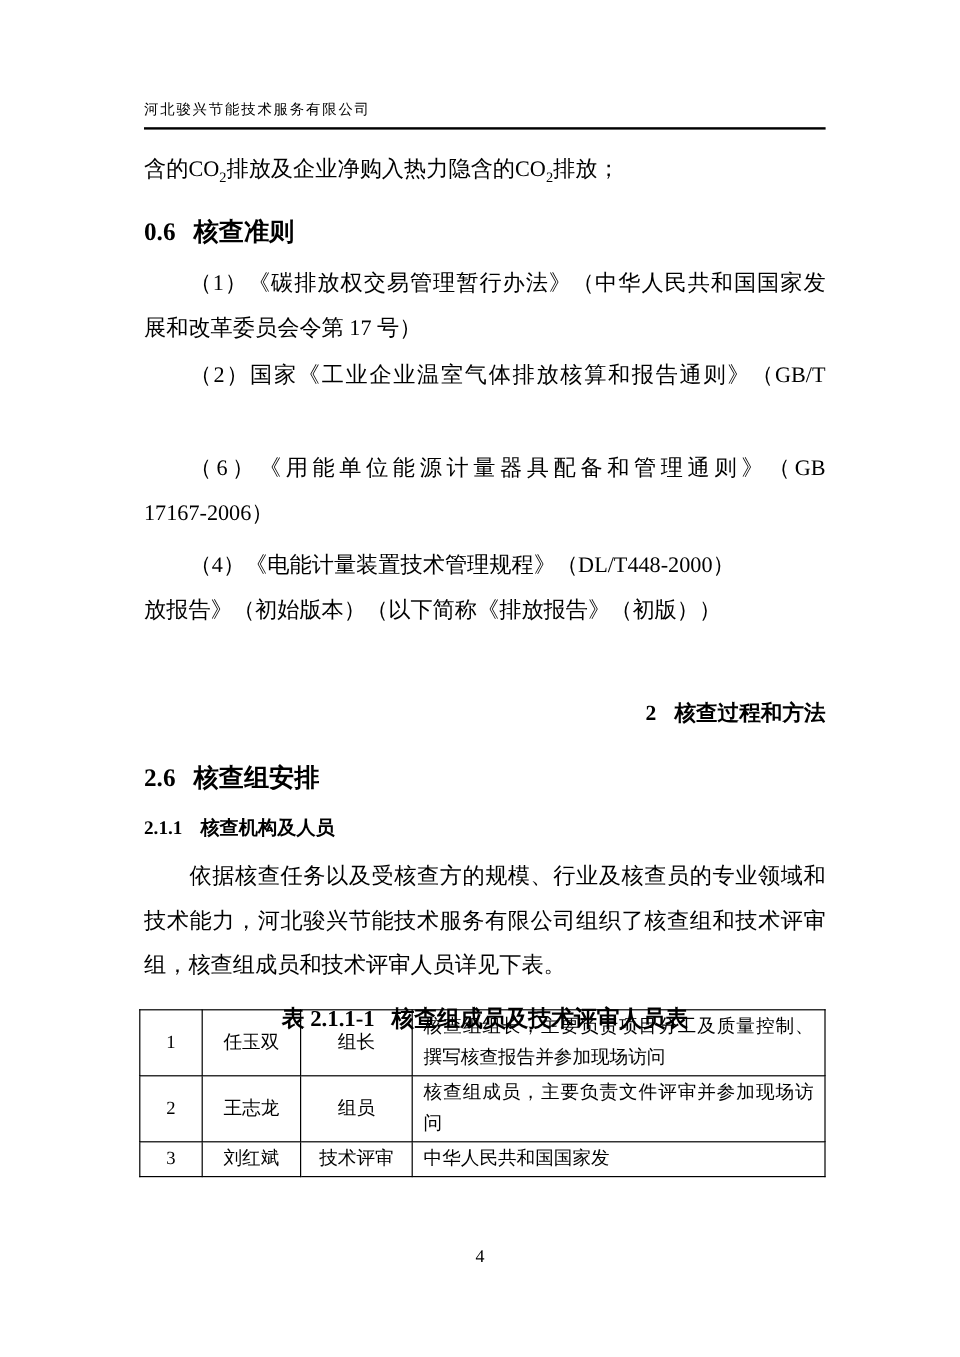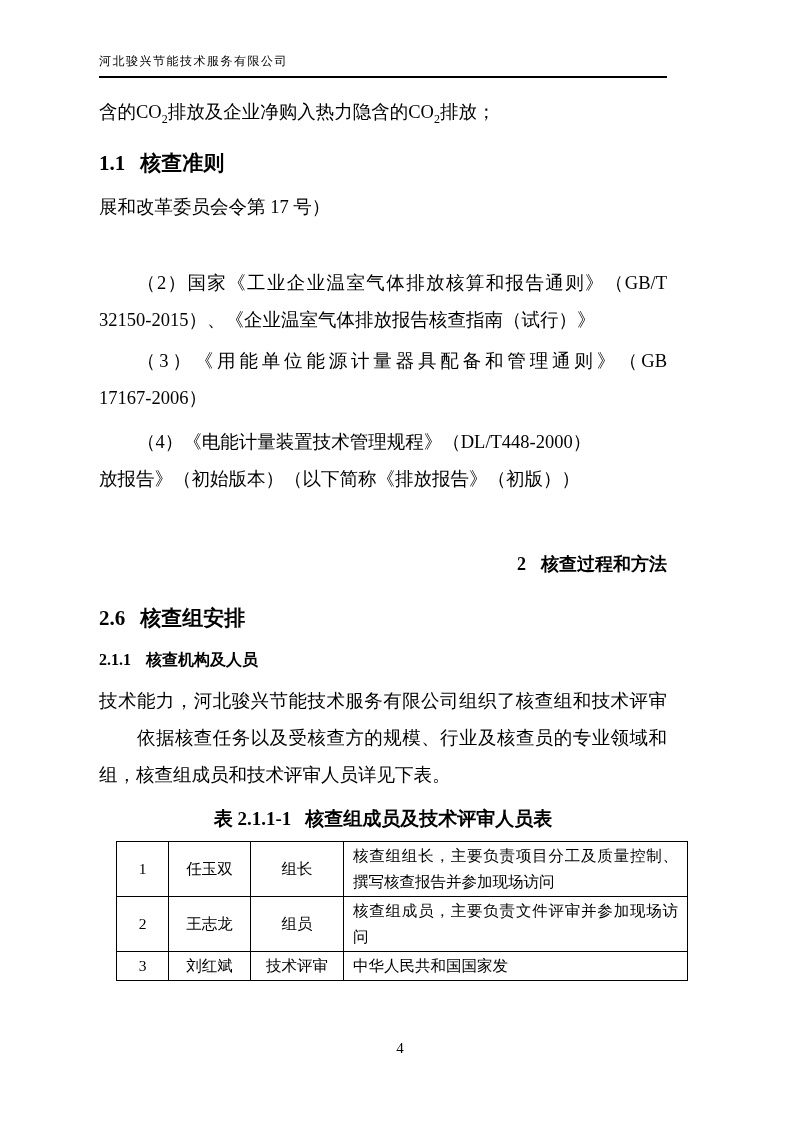--- a/index.html
+++ b/index.html
@@ -12,7 +12,7 @@
     font-family: "Liberation Serif", "DejaVu Serif", serif;
     overflow: hidden;
   }
-  .abs { position: absolute; left: 99px; width: 568px; }
+  .abs { position: absolute; left: 120px; width: 568px; margin-top: 30px; }
 
   
   .page-header {

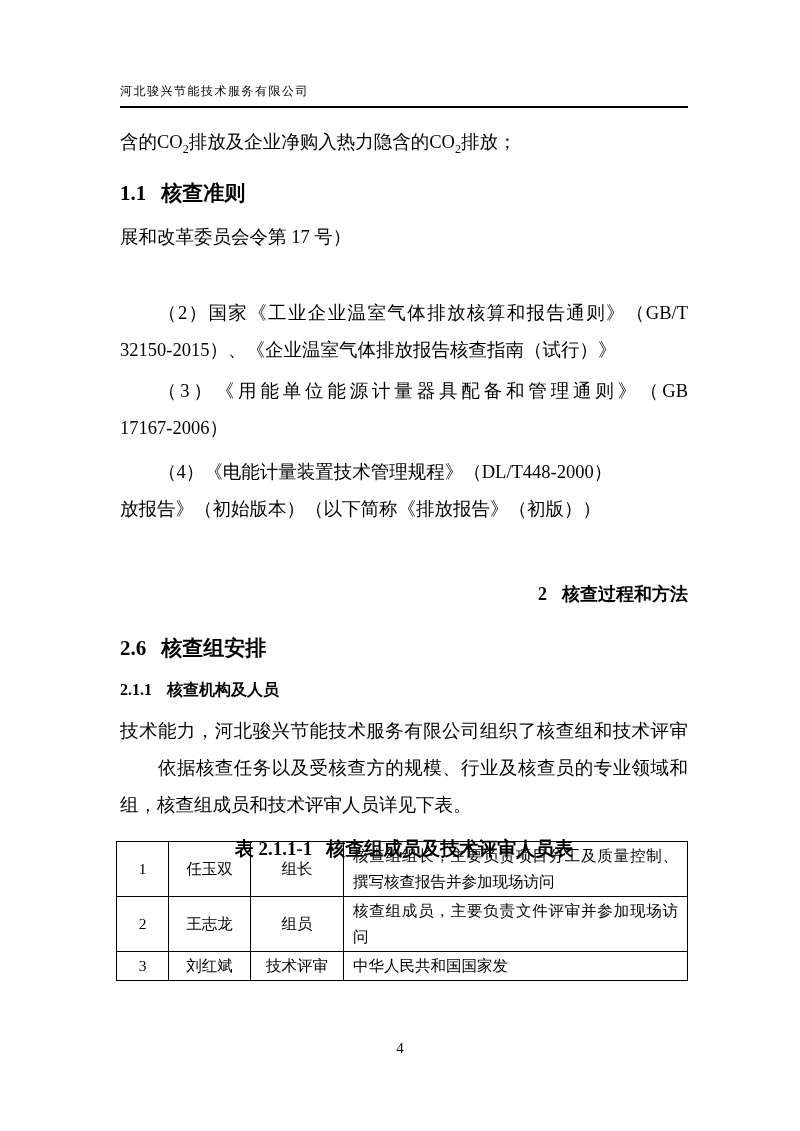--- a/index.html
+++ b/index.html
@@ -94,7 +94,7 @@
   </div>
 
   <div class="abs h h13" style="top:149px">
-    <span class="hnum">1.1</span><span>核查准则</span>
+    <span class="hnum">0.6</span><span>核查准则</span>
   </div>
 
   <div class="abs bodytext" style="top:189px">

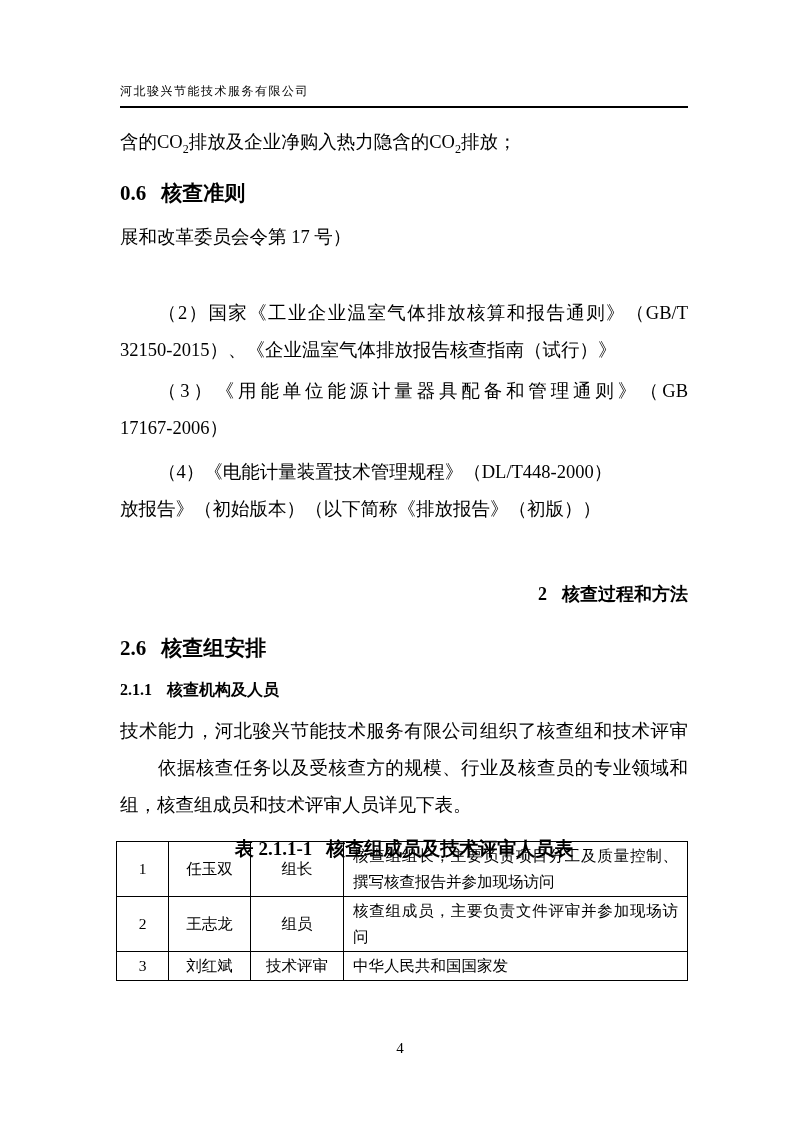--- a/index.html
+++ b/index.html
@@ -98,6 +98,7 @@
   </div>
 
   <div class="abs bodytext" style="top:189px">
+    <div class="fill indent">（1）《碳排放权交易管理暂行办法》（中华人民共和国国家发</div>
     <div>展和改革委员会令第 17 号）</div>
   </div>
 

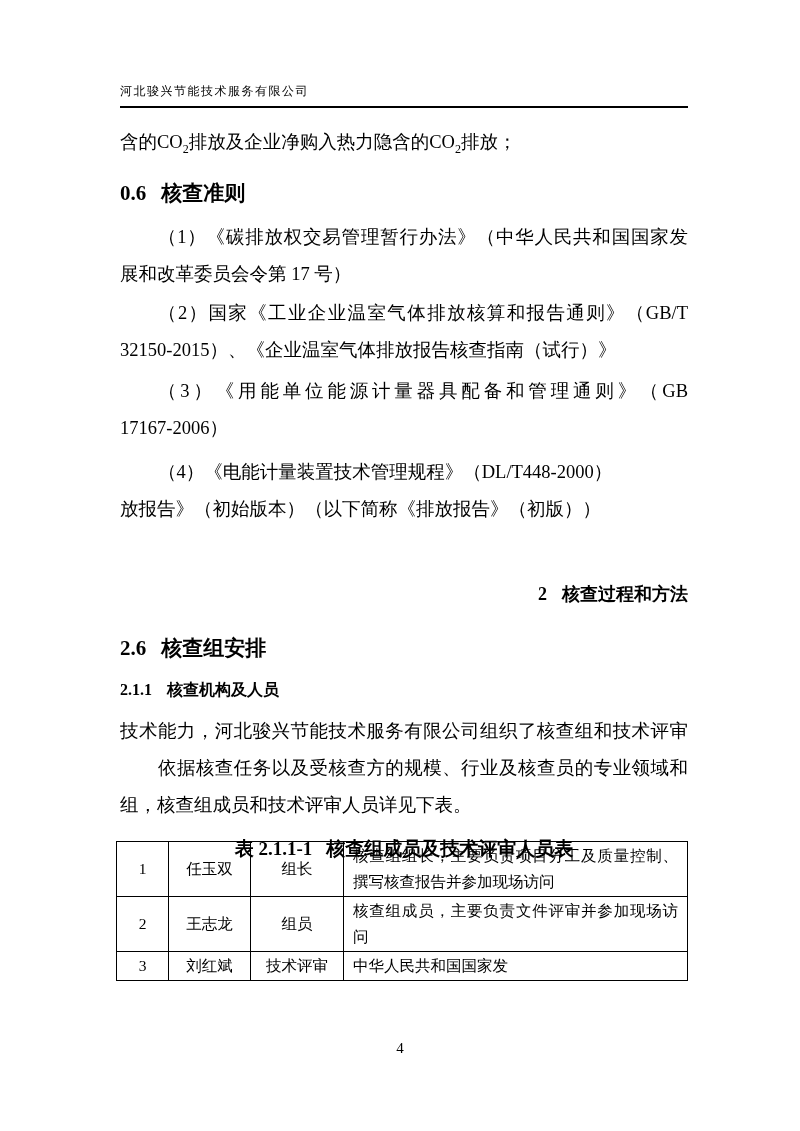--- a/index.html
+++ b/index.html
@@ -104,7 +104,6 @@
 
   <div class="abs bodytext" style="top:265px">
     <div class="fill indent">（2）国家《工业企业温室气体排放核算和报告通则》（GB/T</div>
-    <div>32150-2015）、《企业温室气体排放报告核查指南（试行）》</div>
   </div>
 
   <div class="abs bodytext" style="top:343px">

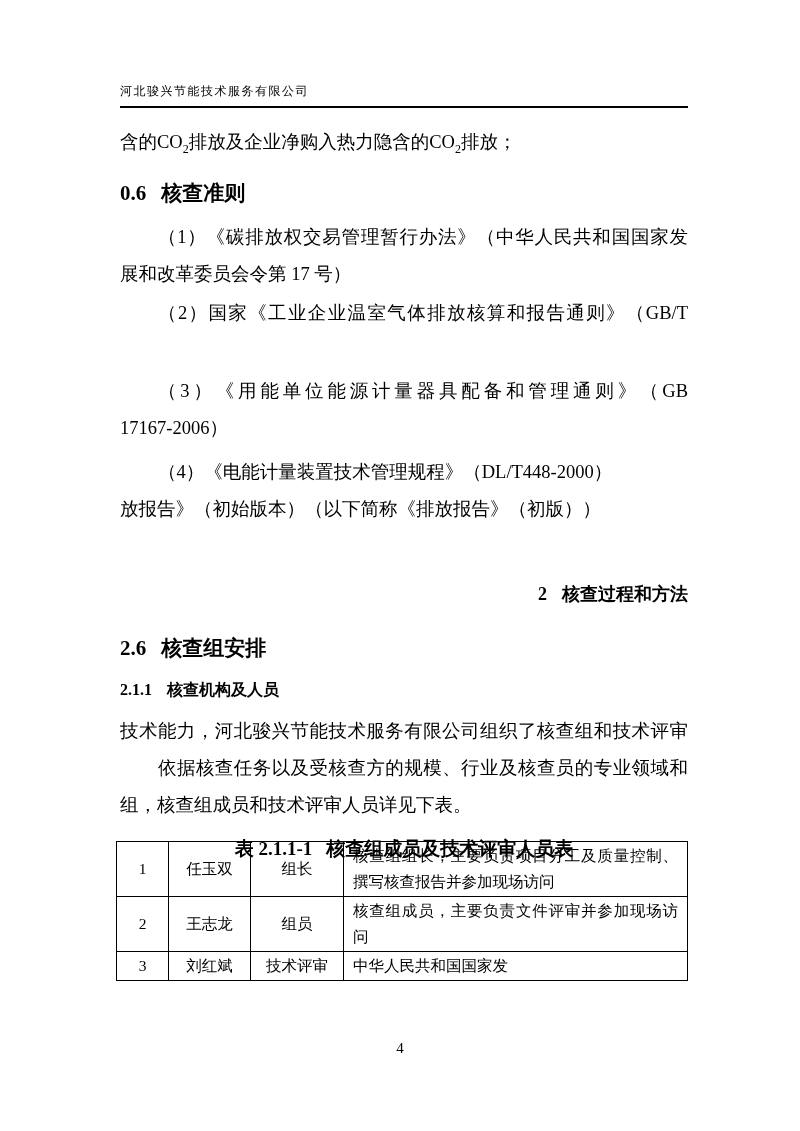--- a/index.html
+++ b/index.html
@@ -107,7 +107,7 @@
   </div>
 
   <div class="abs bodytext" style="top:343px">
-    <div class="fill indent">（3）《用能单位能源计量器具配备和管理通则》（GB</div>
+    <div class="fill indent">（6）《用能单位能源计量器具配备和管理通则》（GB</div>
     <div>17167-2006）</div>
   </div>
 

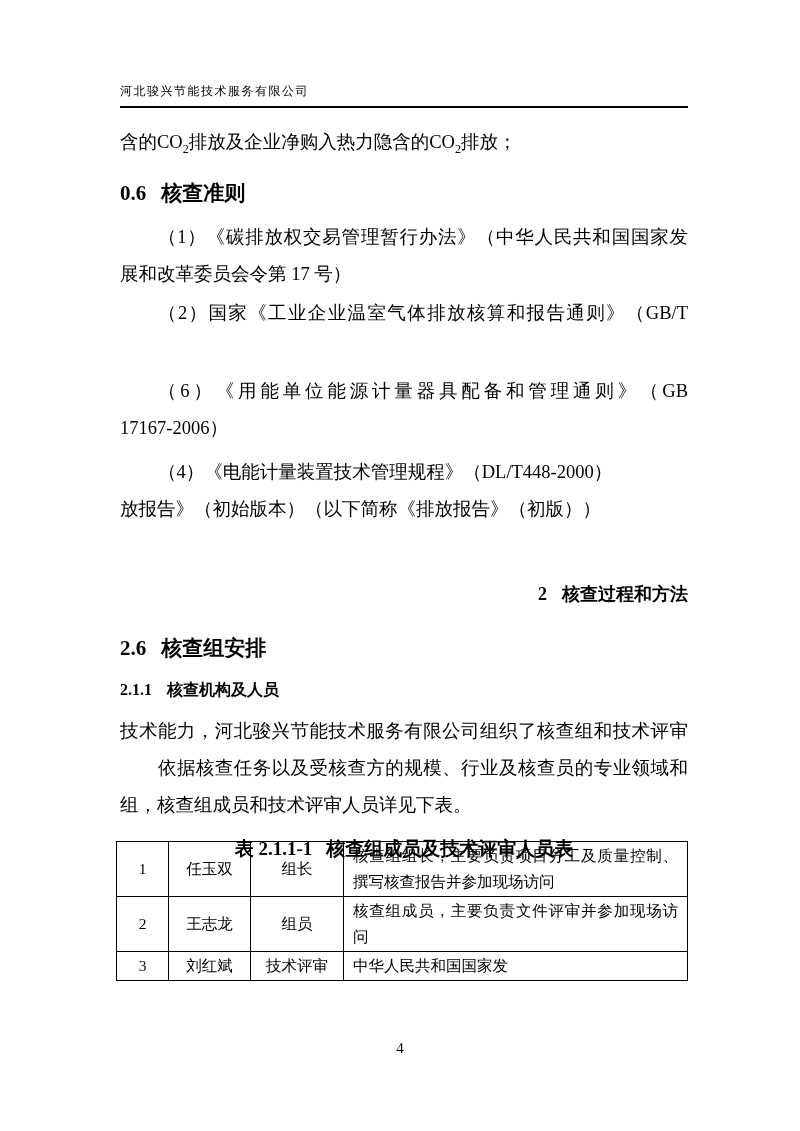--- a/index.html
+++ b/index.html
@@ -132,8 +132,8 @@
   </div>
 
   <div class="abs bodytext" style="top:683px">
+    <div class="fill indent">依据核查任务以及受核查方的规模、行业及核查员的专业领域和</div>
     <div class="fill">技术能力，河北骏兴节能技术服务有限公司组织了核查组和技术评审</div>
-    <div class="fill indent">依据核查任务以及受核查方的规模、行业及核查员的专业领域和</div>
     <div>组，核查组成员和技术评审人员详见下表。</div>
   </div>
 

